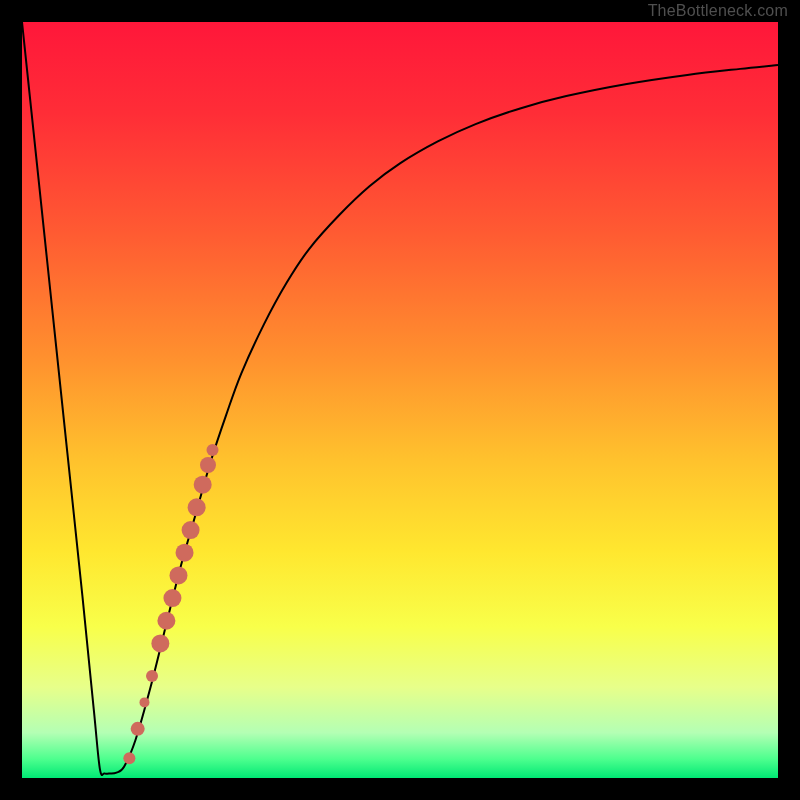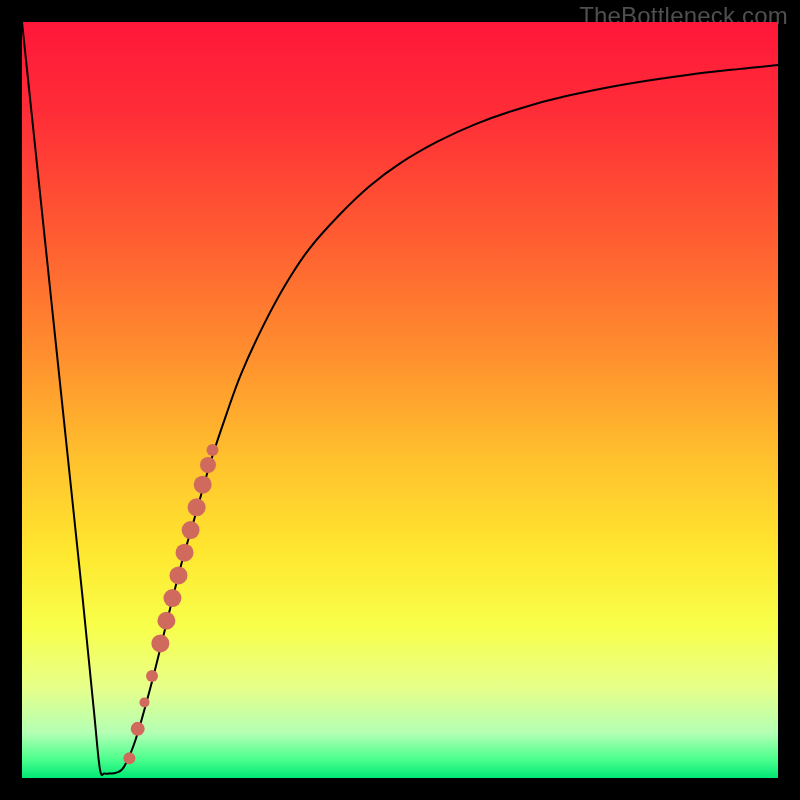--- a/index.html
+++ b/index.html
@@ -32,7 +32,7 @@
     top: 2px;
     right: 12px;
     color: #4f4f4f;
-    font-size: 24px;
+    font-size: 16px;
     font-weight: 400;
     letter-spacing: 0.2px;
     user-select: text;

